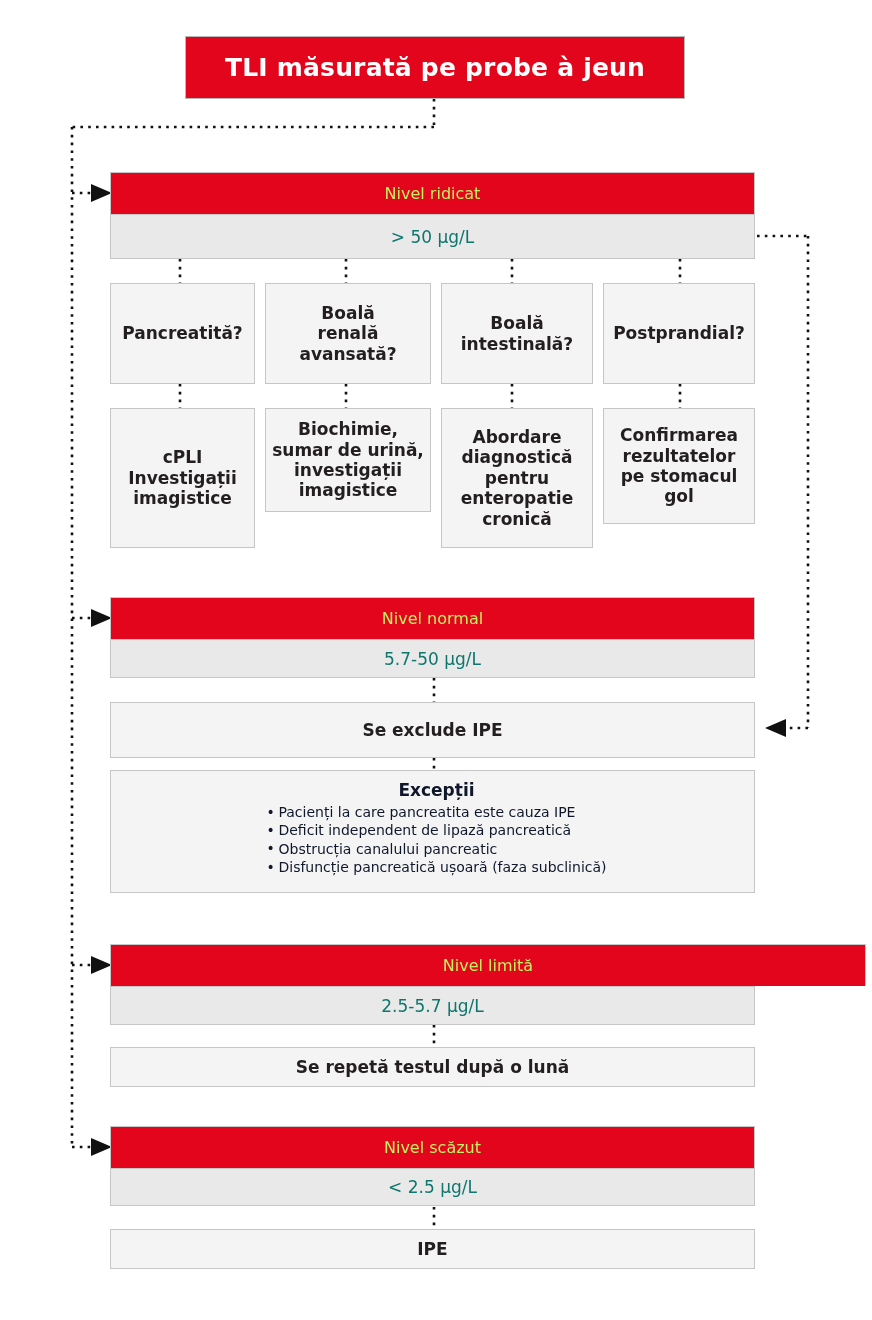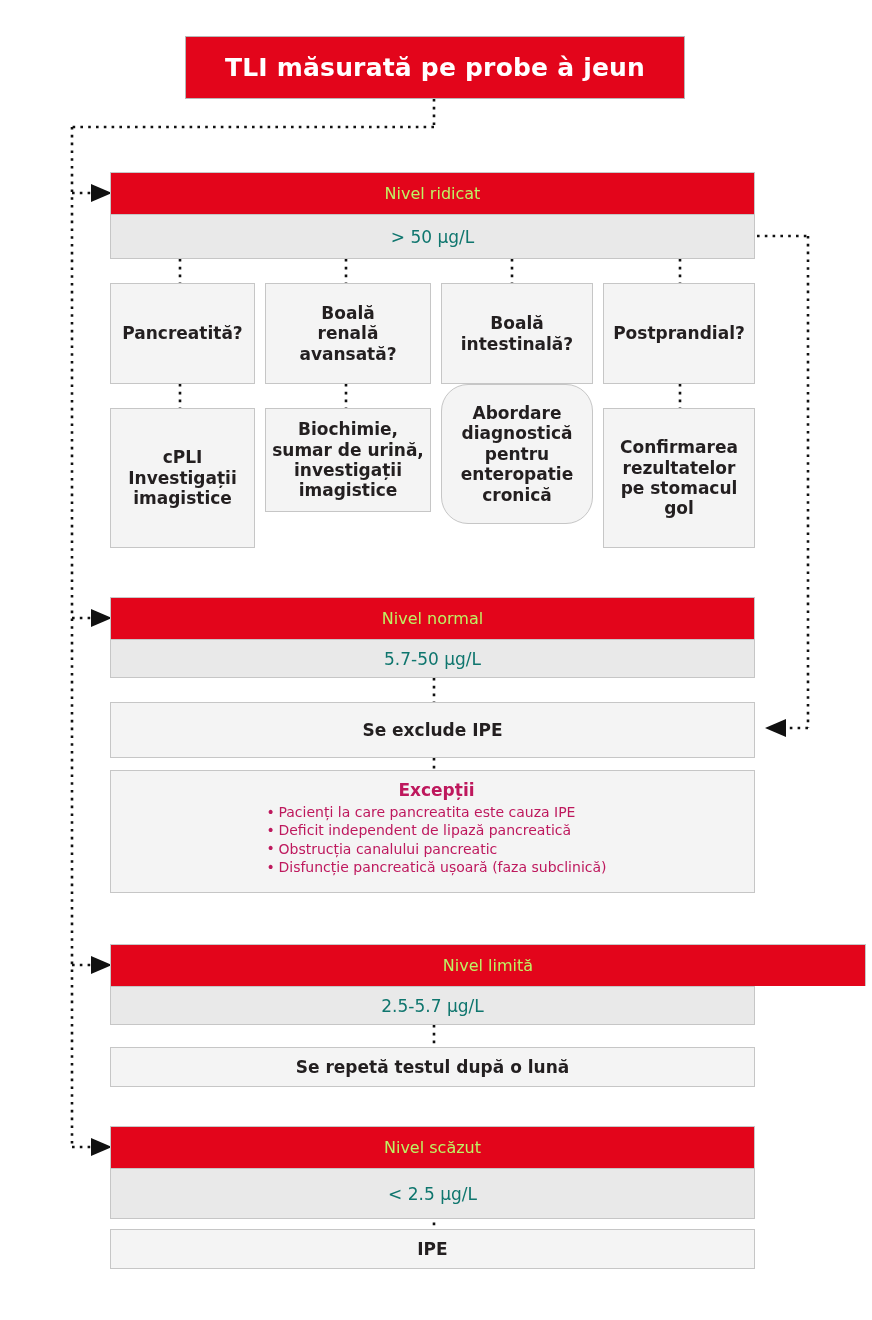--- a/index.html
+++ b/index.html
@@ -226,7 +226,7 @@
 sumar de urină,
 investigații
 imagistice</div>
-  <div class="node box box-action" style="left:441px; top:384px; width:152px; height:140px; white-space:pre-line;border-radius:27px;">Abordare
+  <div class="node box box-action" style="left:441px; top:408px; width:152px; height:140px; white-space:pre-line;">Abordare
 diagnostică
 pentru
 enteropatie

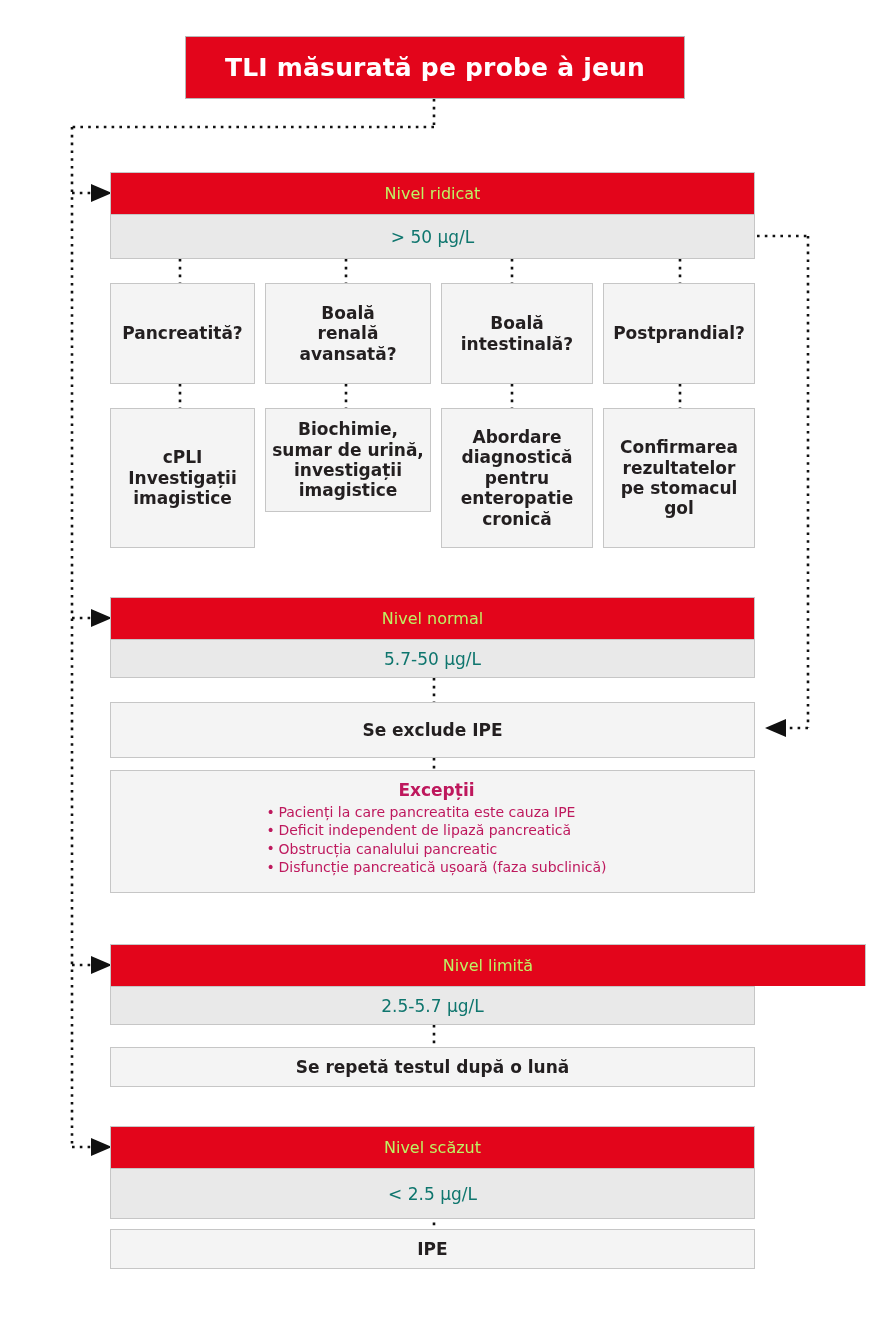--- a/index.html
+++ b/index.html
@@ -231,7 +231,7 @@
 pentru
 enteropatie
 cronică</div>
-  <div class="node box box-action" style="left:603px; top:408px; width:152px; height:140px; white-space:pre-line;">Confirmarea
+  <div class="node box box-action" style="left:603px; top:408px; width:152px; height:116px; white-space:pre-line;">Confirmarea
 rezultatelor
 pe stomacul
 gol</div>

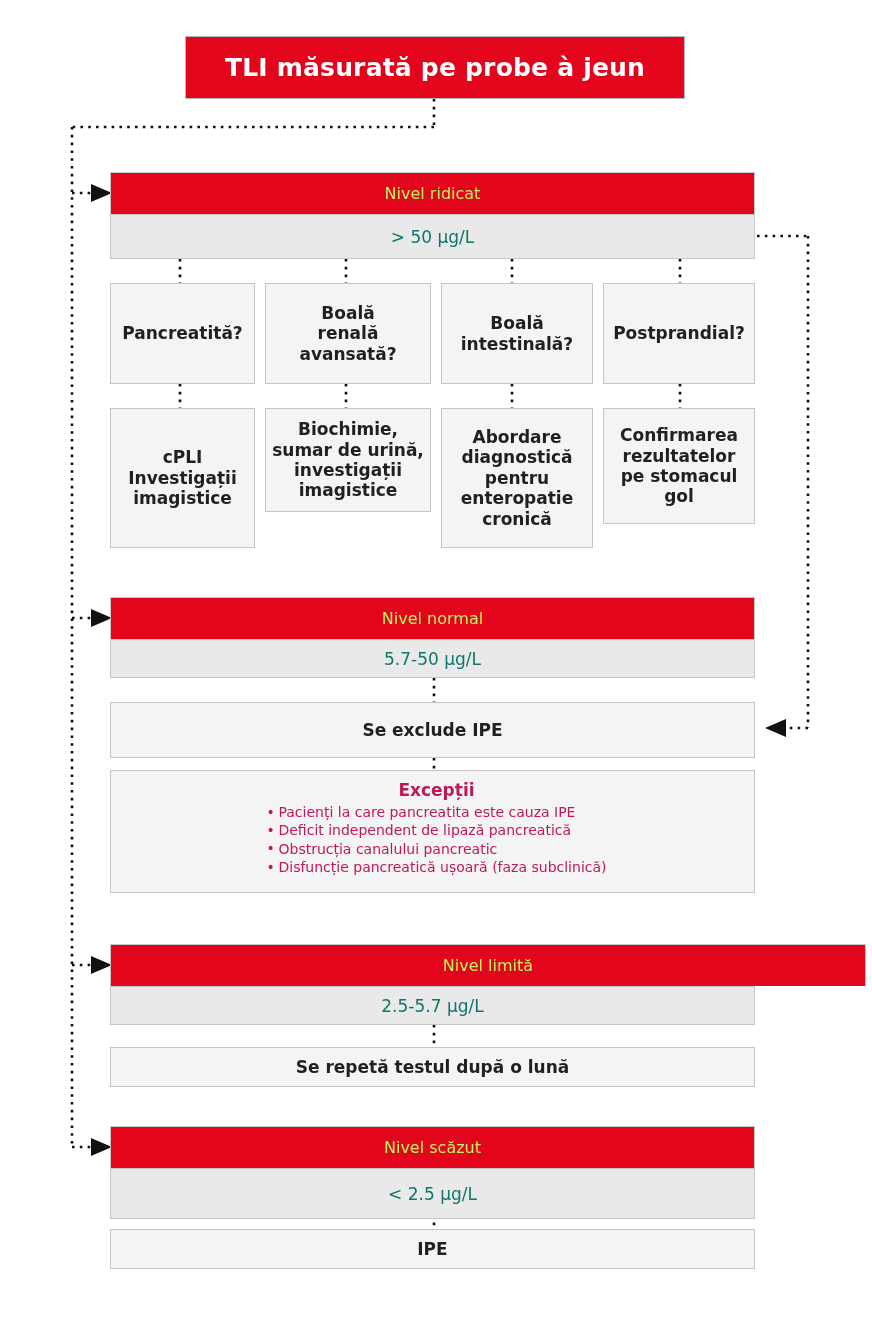--- a/index.html
+++ b/index.html
@@ -118,7 +118,7 @@
     align-items: center;
     justify-content: flex-start;
     padding-top: 9px;
-    color: #be185d;
+    color: #0f172a;
     padding-left: 8px;
   }
   .exceptions-title {

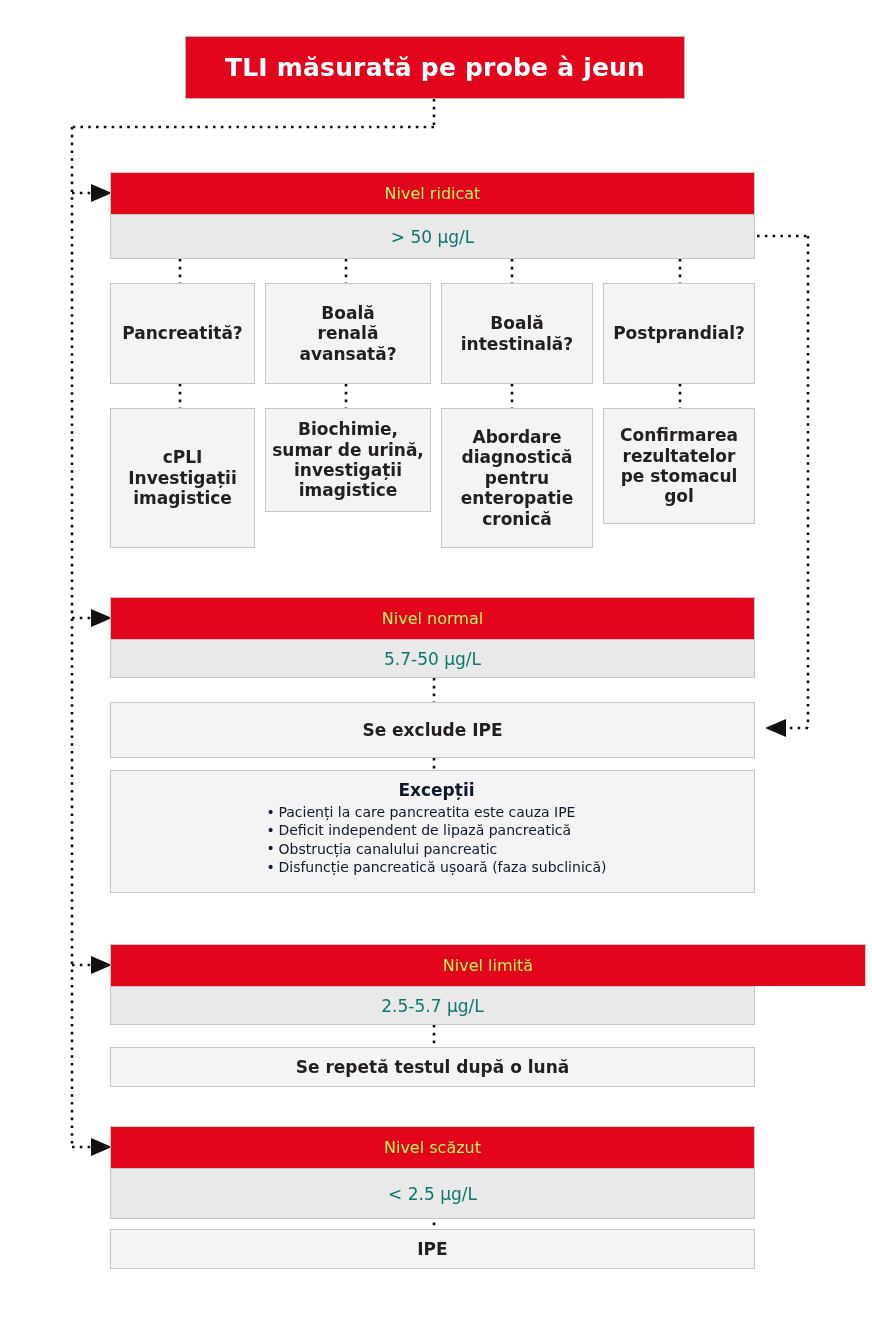--- a/index.html
+++ b/index.html
@@ -256,7 +256,7 @@
   <div class="node box box-wide" style="left:110px; top:1047px; width:645px; height:40px;">Se repetă testul după o lună</div>
 
   <div class="node level-header" style="left:110px; top:1126px; width:645px; height:42px;">Nivel scăzut</div>
-  <div class="node level-value" style="left:110px; top:1168px; width:645px; height:51px;">&lt; 2.5 μg/L</div>
+  <div class="node level-value" style="left:110px; top:1168px; width:645px; height:38px;">&lt; 2.5 μg/L</div>
   <div class="node box box-wide" style="left:110px; top:1229px; width:645px; height:40px;">IPE</div>
 
 </div>

